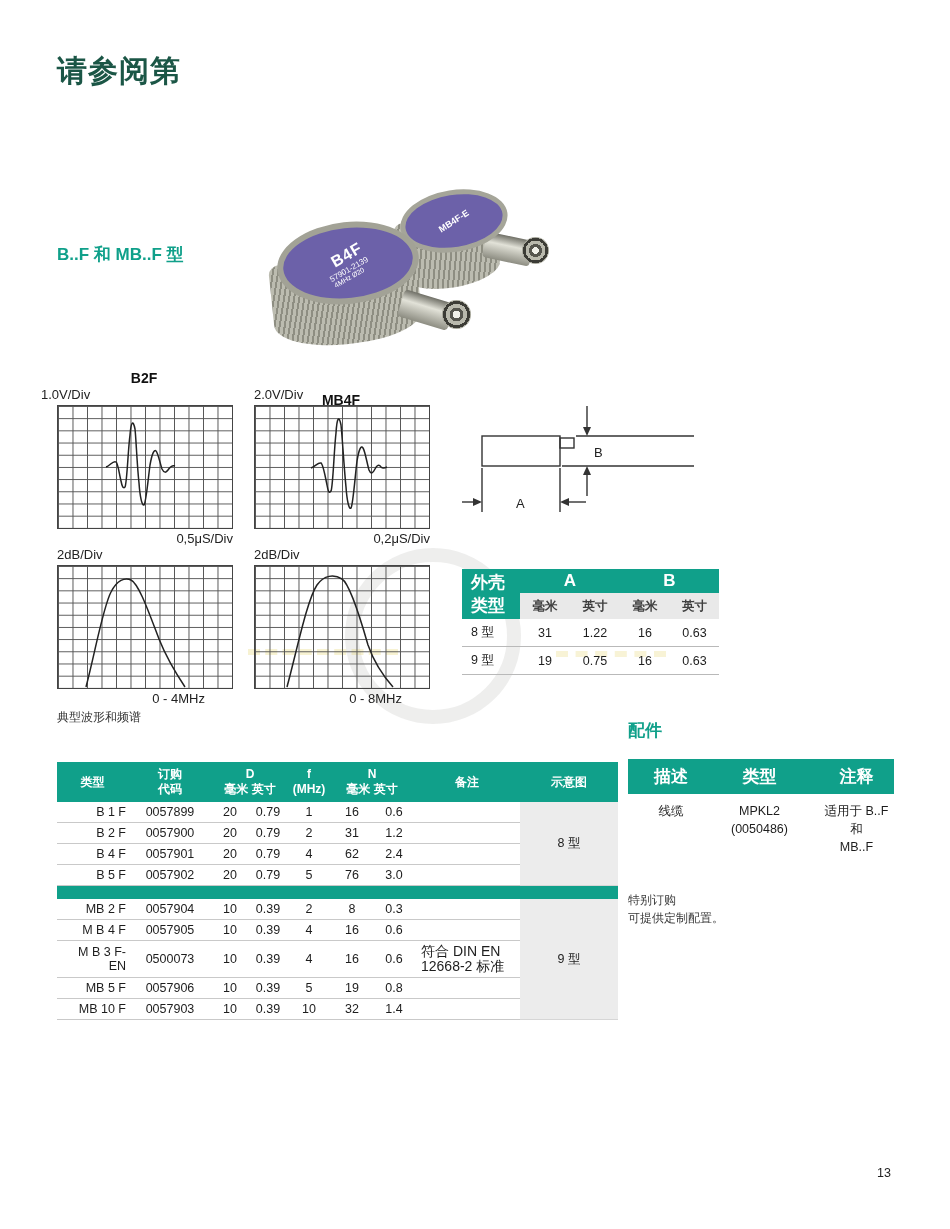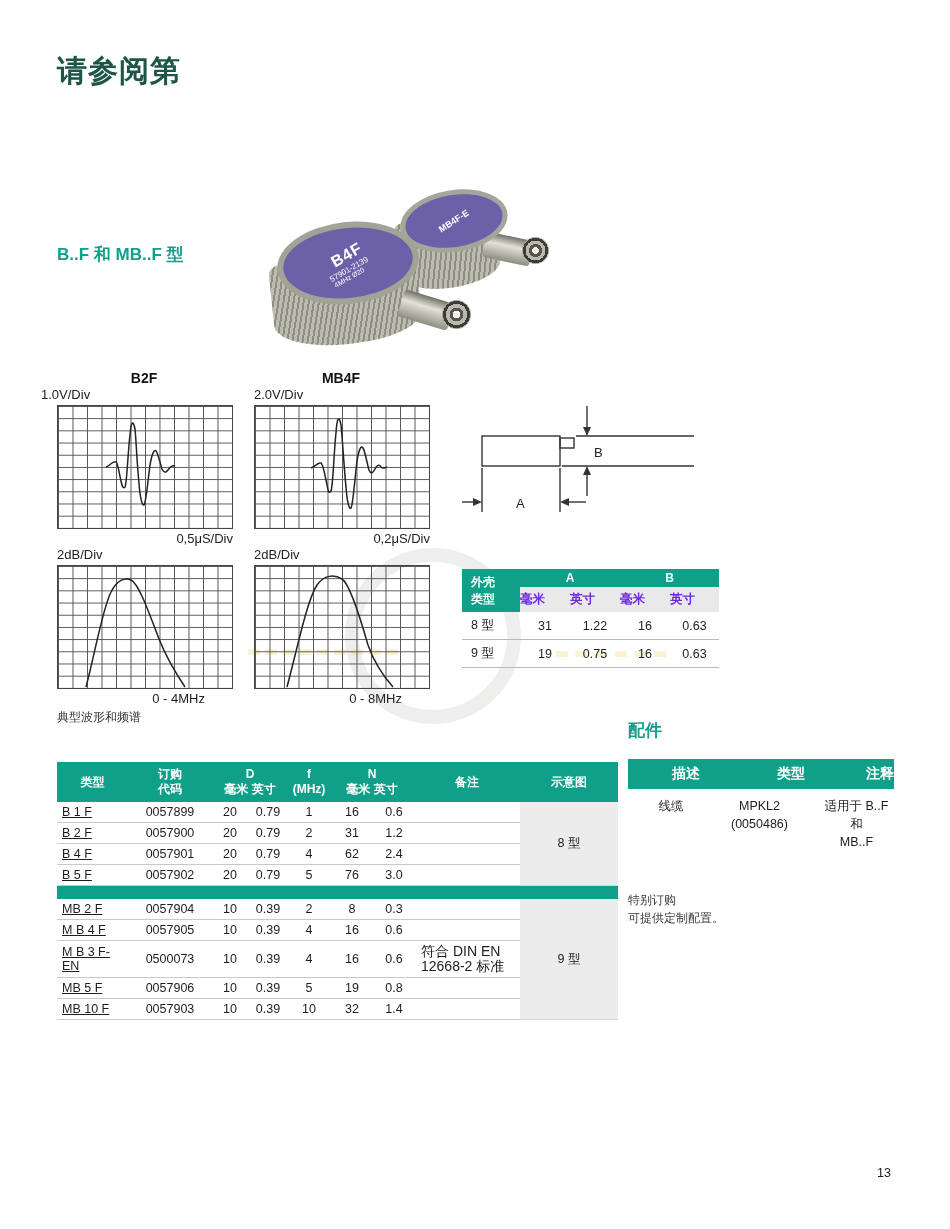--- a/index.html
+++ b/index.html
@@ -117,7 +117,7 @@
   </div>
 
   <div class="z chart-title" style="left:57px;top:370px;">B2F</div>
-  <div class="z chart-title" style="left:254px;top:370px;">MB4F</div>
+  <div class="z chart-title" style="left:254px;top:392px;">MB4F</div>
   <div class="z div-label" style="left:41px;top:387px;">1.0V/Div</div>
   <div class="z div-label" style="left:254px;top:387px;">2.0V/Div</div>
 

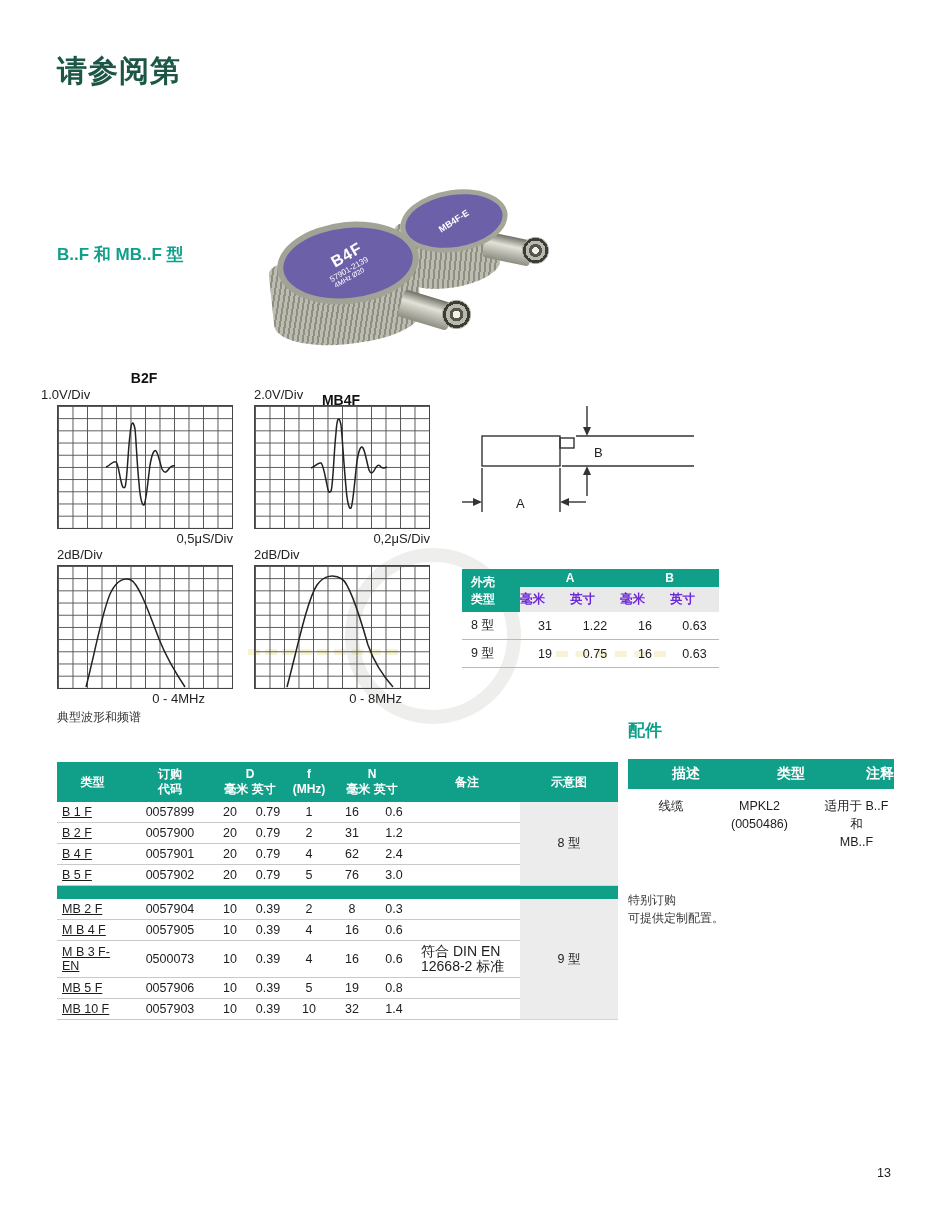--- a/index.html
+++ b/index.html
@@ -56,7 +56,7 @@
   
   .htab{left:462px;top:569px;}
   .htab table{width:257px;font-size:12.5px;}
-  .htab th{padding:2px 0;font-size:12px;text-align:center;}
+  .htab th{padding:2px 0;font-size:17px;text-align:center;}
   .htab th.lt{text-align:left;padding-left:9px;}
   .htab .units td{background:#e9e9e9;font-weight:bold;color:#6d28d9;padding:4px 0;}
   .htab tbody td{padding:5px 0;text-align:center;border-bottom:1px solid #b9b9b9;}

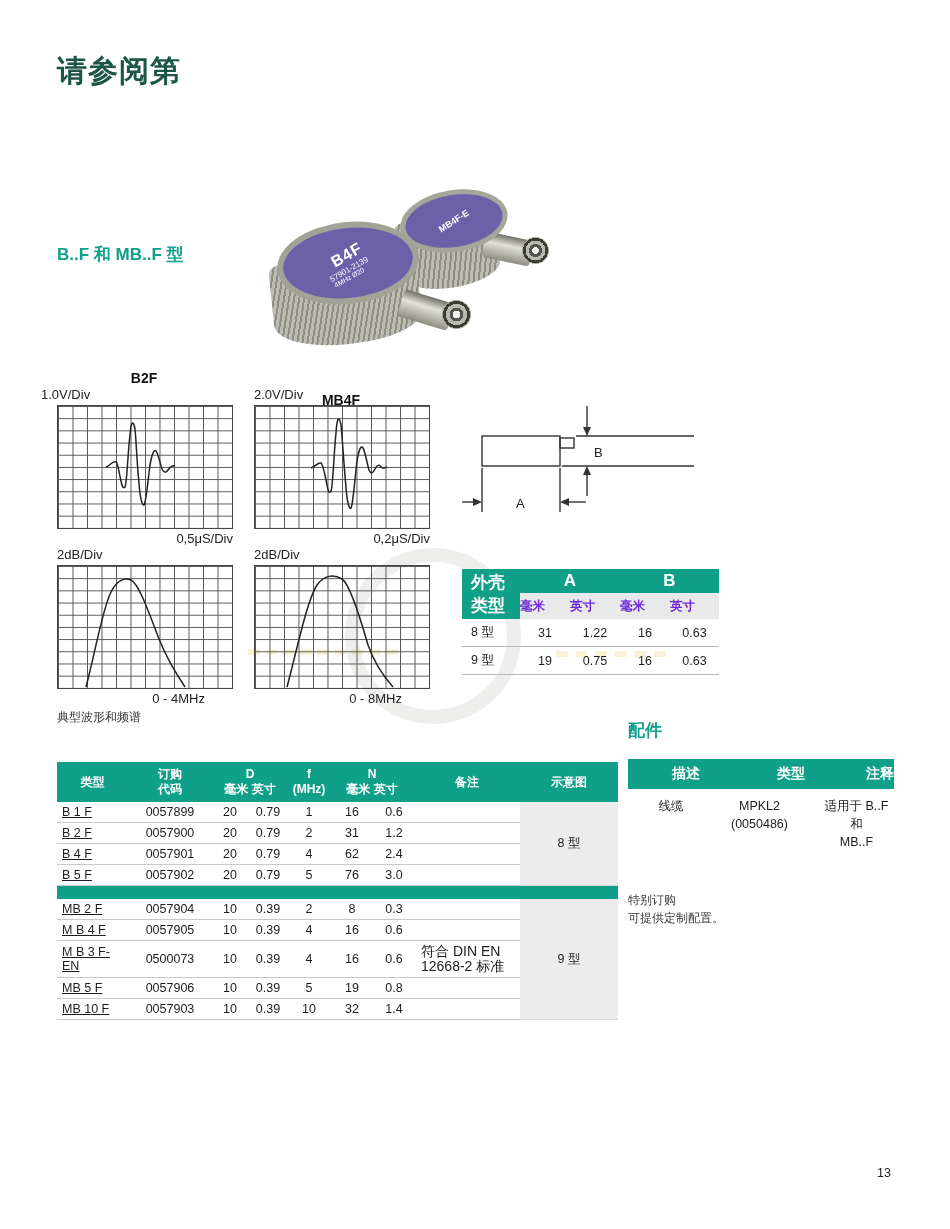--- a/index.html
+++ b/index.html
@@ -58,7 +58,7 @@
   .htab table{width:257px;font-size:12.5px;}
   .htab th{padding:2px 0;font-size:17px;text-align:center;}
   .htab th.lt{text-align:left;padding-left:9px;}
-  .htab .units td{background:#e9e9e9;font-weight:bold;color:#6d28d9;padding:4px 0;}
+  .htab .units td{background:#e9e9e9;font-weight:bold;color:#404040;text-align:center;padding:4px 0;}
   .htab tbody td{padding:5px 0;text-align:center;border-bottom:1px solid #b9b9b9;}
   .htab tbody td.lt{text-align:left;padding-left:9px;}
   

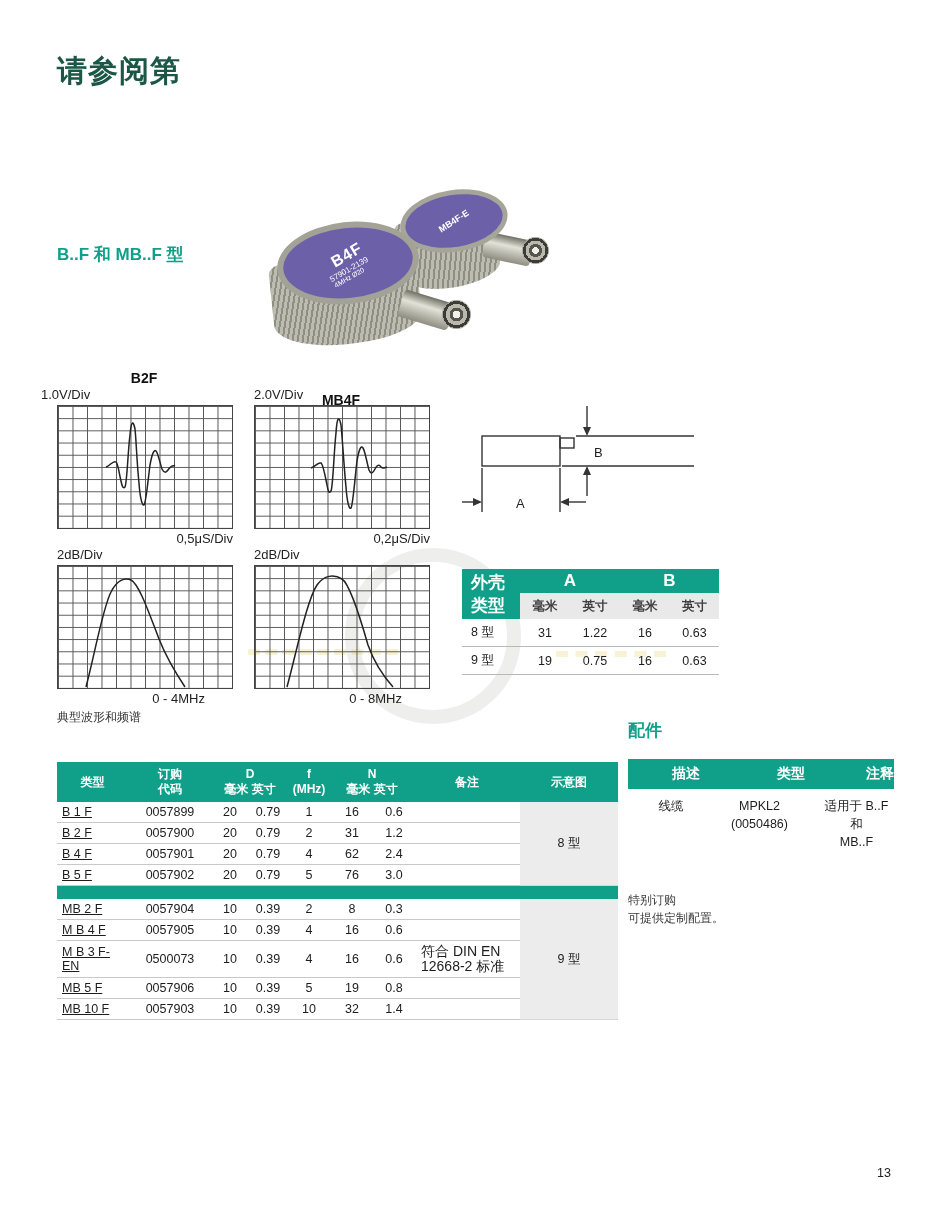--- a/index.html
+++ b/index.html
@@ -74,7 +74,7 @@
   .acc-title{left:628px;top:719px;font-size:17px;font-weight:bold;color:#10A08A;}
   .atab{left:628px;top:759px;}
   .atab table{width:266px;font-size:12.5px;}
-  .atab th{padding:6px 0 6px 14px;text-align:right;font-size:14px;margin-top:21px;}
+  .atab th{padding:6px 0 6px 14px;text-align:center;font-size:17px;margin-top:21px;}
   .atab td{padding:8px 0 0 14px;vertical-align:top;line-height:18px;text-align:center;}
   
   .note{left:628px;font-size:12px;line-height:18px;color:#3a3a3a;}

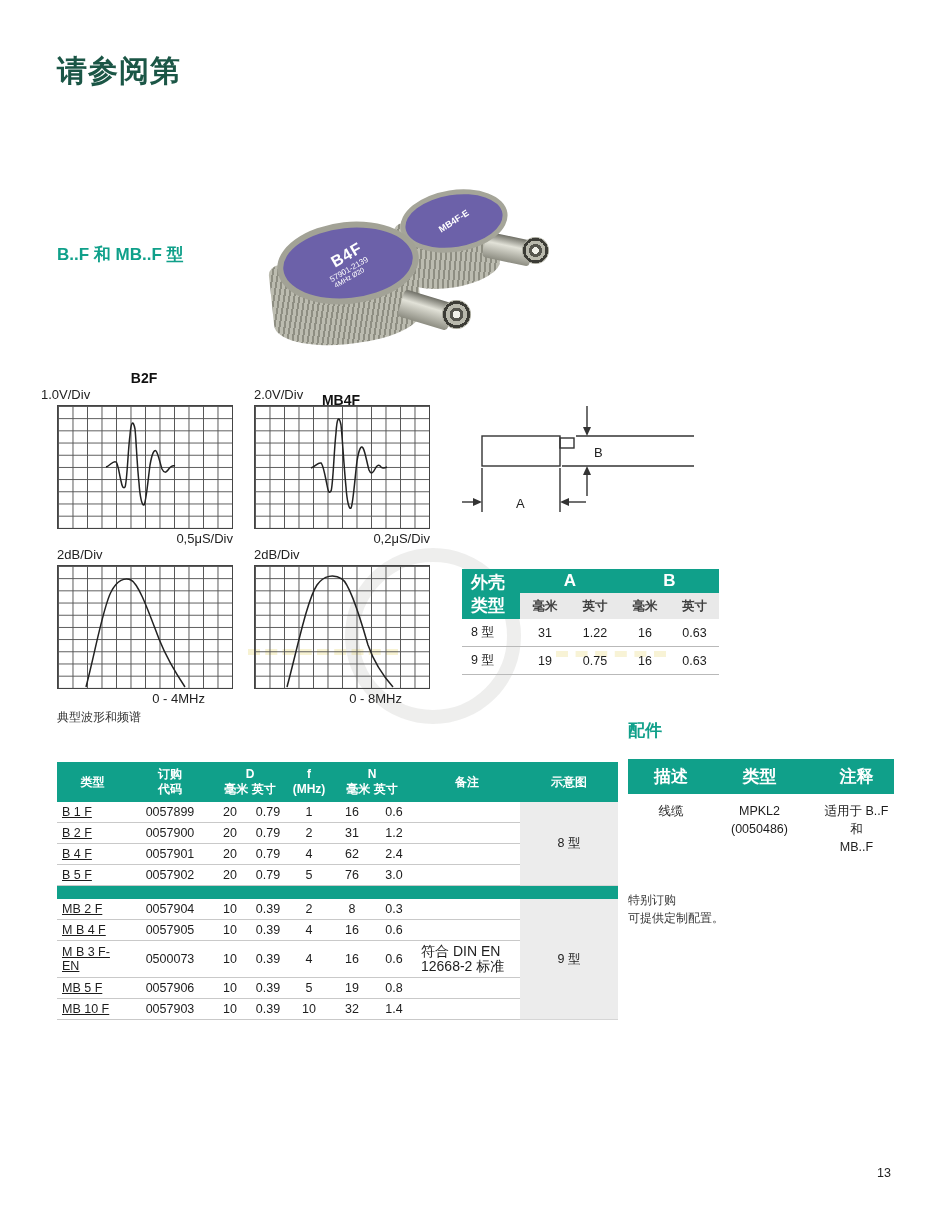--- a/index.html
+++ b/index.html
@@ -66,7 +66,7 @@
   .mtab table{width:561px;font-size:12.5px;}
   .mtab thead th{padding:5px 2px;font-size:12px;line-height:15px;text-align:center;vertical-align:middle;}
   .mtab tbody td{padding:3px 2px;height:14px;text-align:center;border-bottom:1px solid #c9c9c9;color:#1d1d1d;}
-  .mtab td.tp{text-align:left;padding-left:5px;text-decoration:underline;}
+  .mtab td.tp{text-align:right;padding-left:5px;}
   .mtab td.rm{text-align:left;padding-left:7px;font-size:14px;line-height:15px;}
   .mtab td.schem{background:#ececec;border-bottom:1px solid #d6d6d6;font-size:12.5px;}
   .mtab tr.sep td{background:#10A08A;height:13px;padding:0;border:none;}

